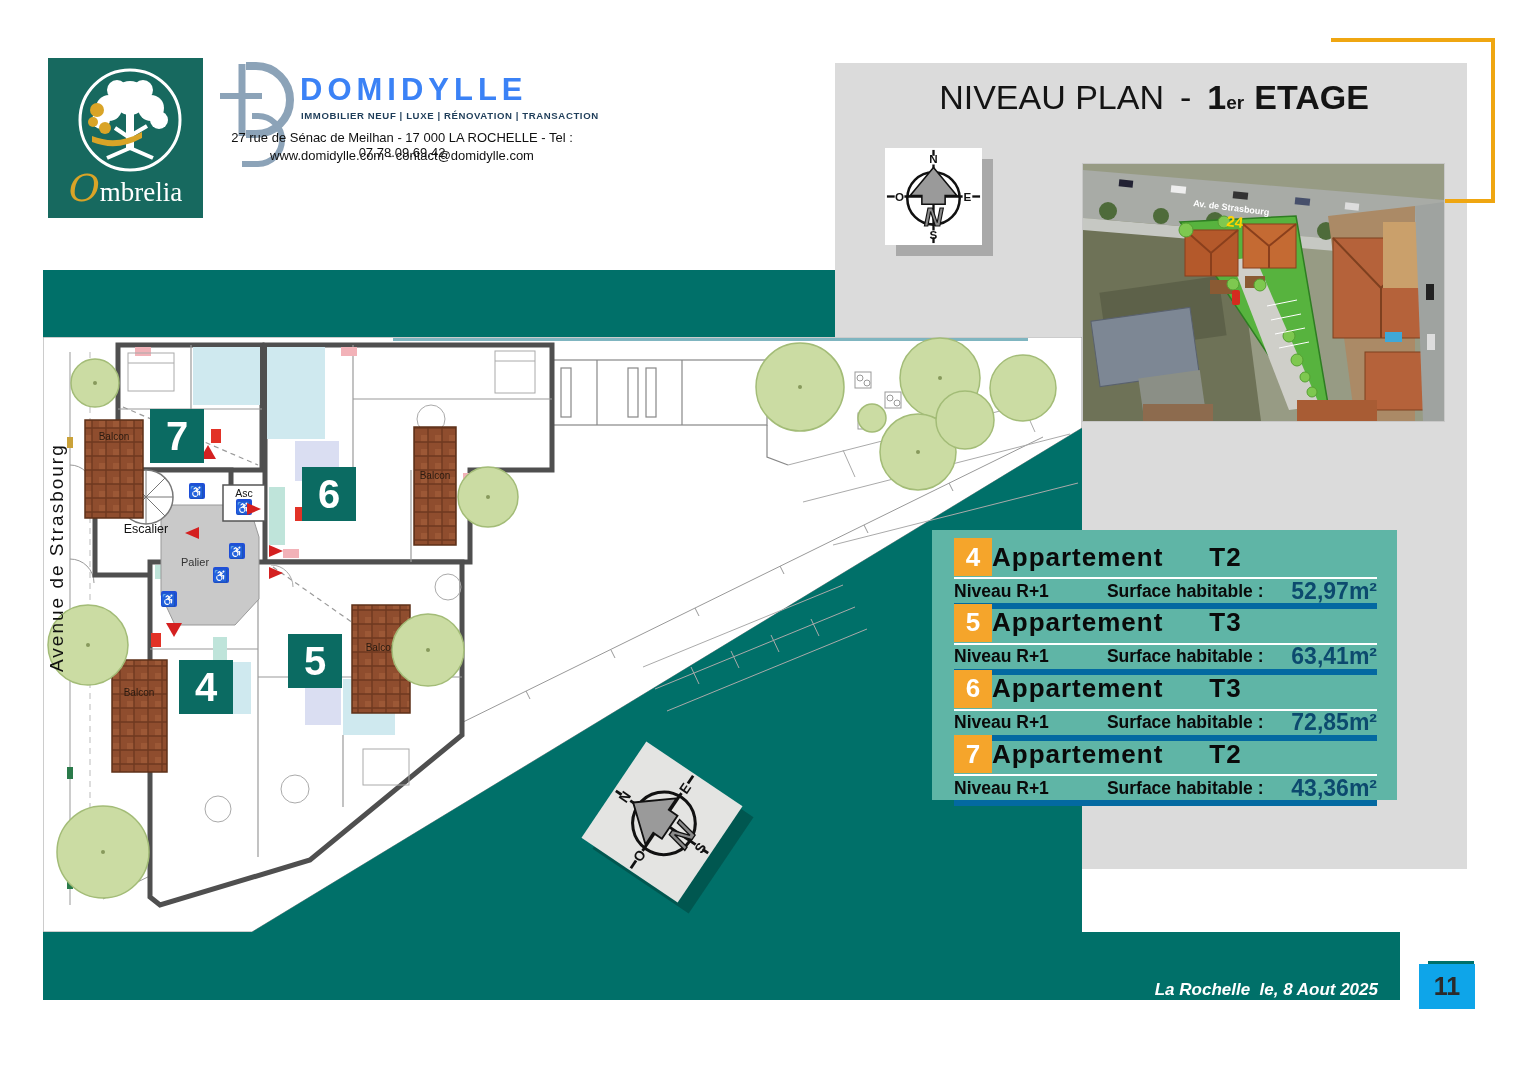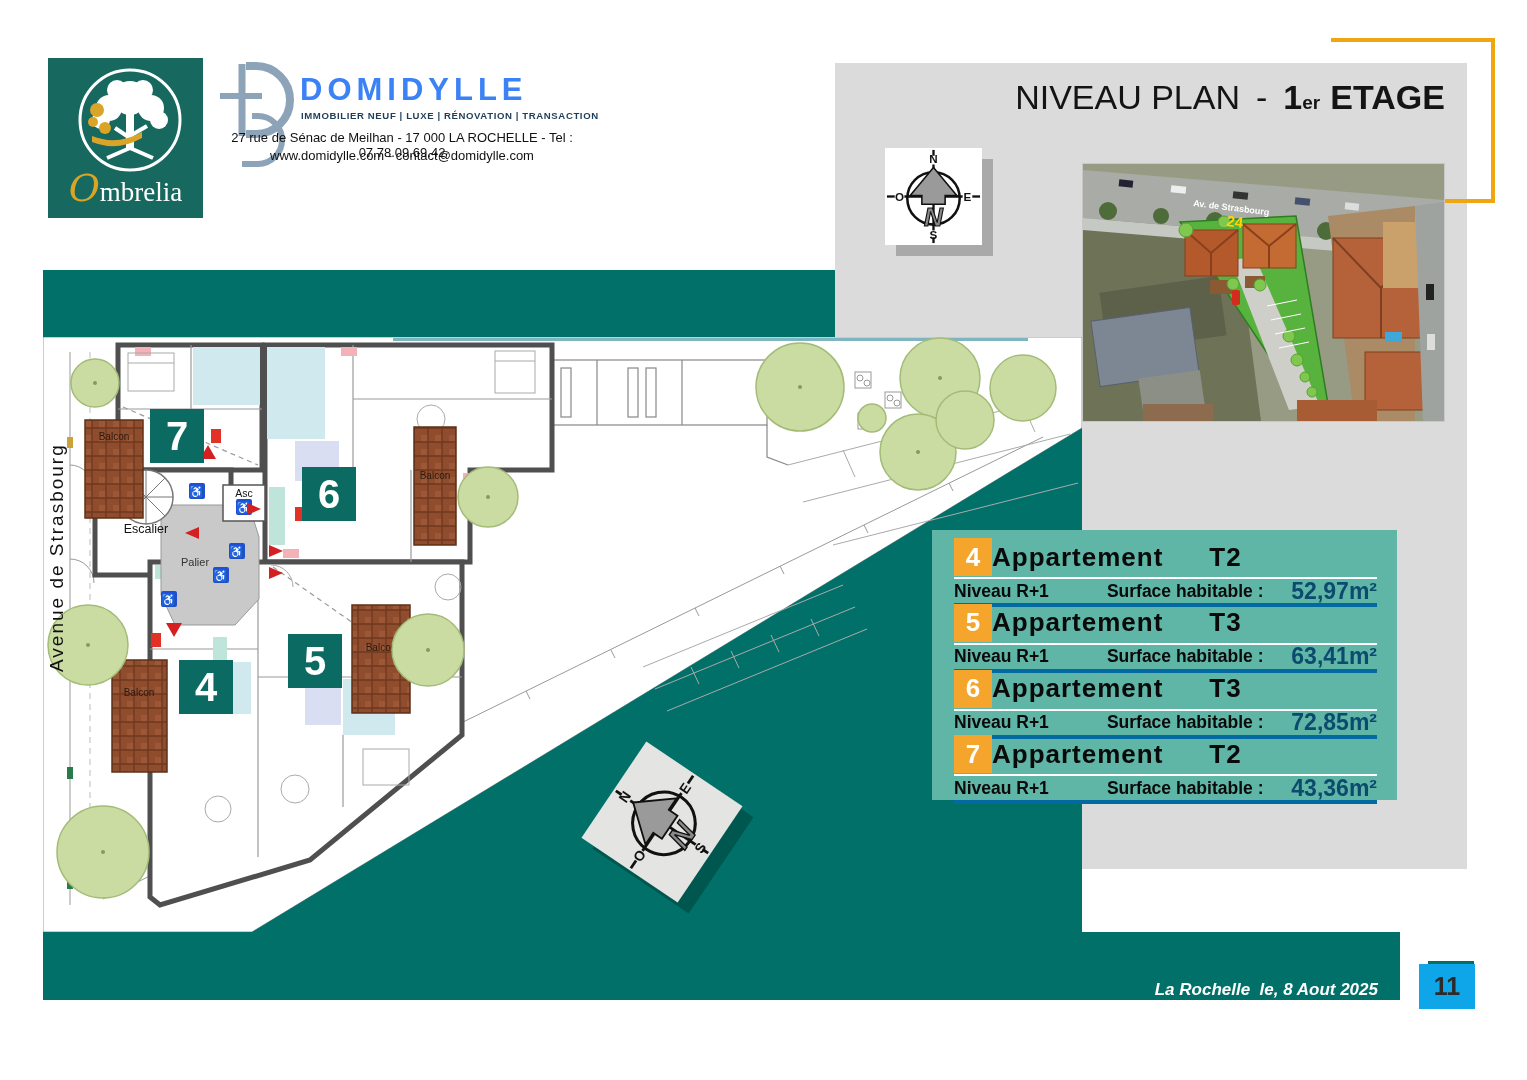--- a/index.html
+++ b/index.html
@@ -29,7 +29,7 @@
   #dd-web{position:absolute;left:0px;top:90px;width:380px;text-align:center;
       color:#111;font-size:13px;}
   
-  #plan-title{left:980px;top:78px;width:500px;height:46px;color:#141414;
+  #plan-title{left:904px;top:78px;width:500px;height:46px;color:#141414;
       font-size:34px;display:flex;align-items:baseline;justify-content:center;}
   #plan-title .t-dash{margin:0 16px;}
   #plan-title .t-bold{font-weight:bold;}

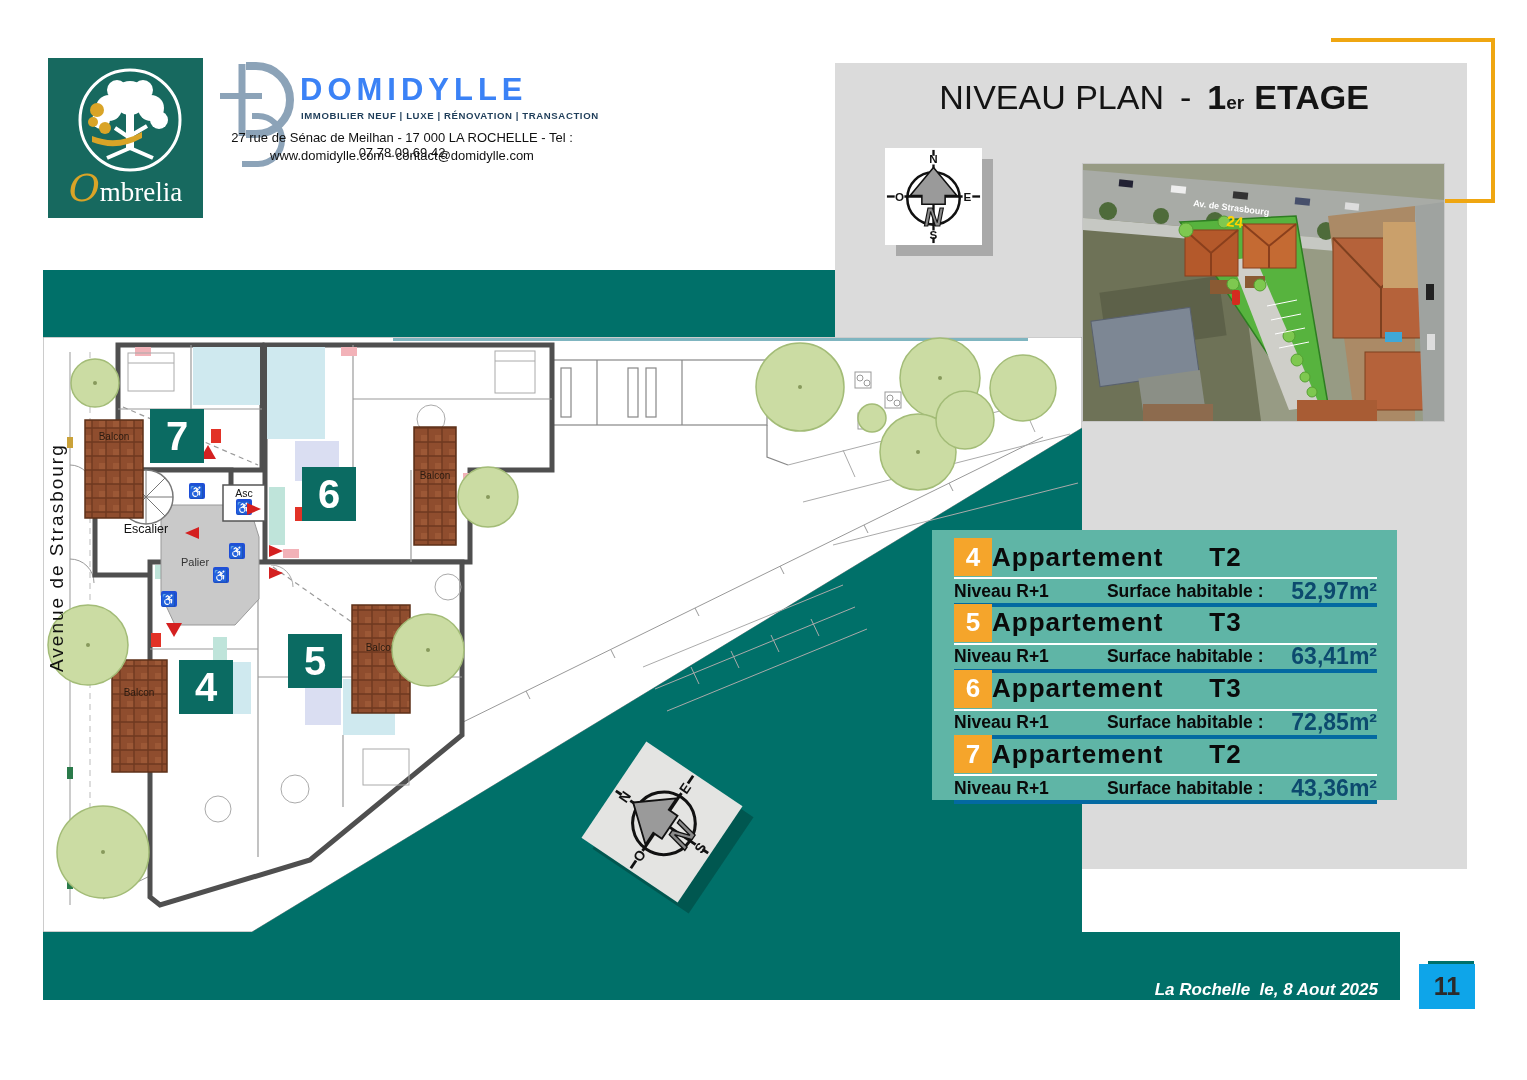--- a/index.html
+++ b/index.html
@@ -58,7 +58,7 @@
       letter-spacing:1px;display:flex;}
   .apt-type{margin-left:46px;}
   .apt-sub{height:24px;display:flex;align-items:center;
-      border-bottom:4px solid #0369a1;font-weight:bold;font-size:17.5px;color:#0a0a0a;}
+      border-bottom:6px solid #0369a1;font-weight:bold;font-size:17.5px;color:#0a0a0a;}
   .apt-niveau{width:160px;}
   .apt-surf-label{width:193px;}
   .apt-surface{color:#0c4a6e;font-size:23px;}

